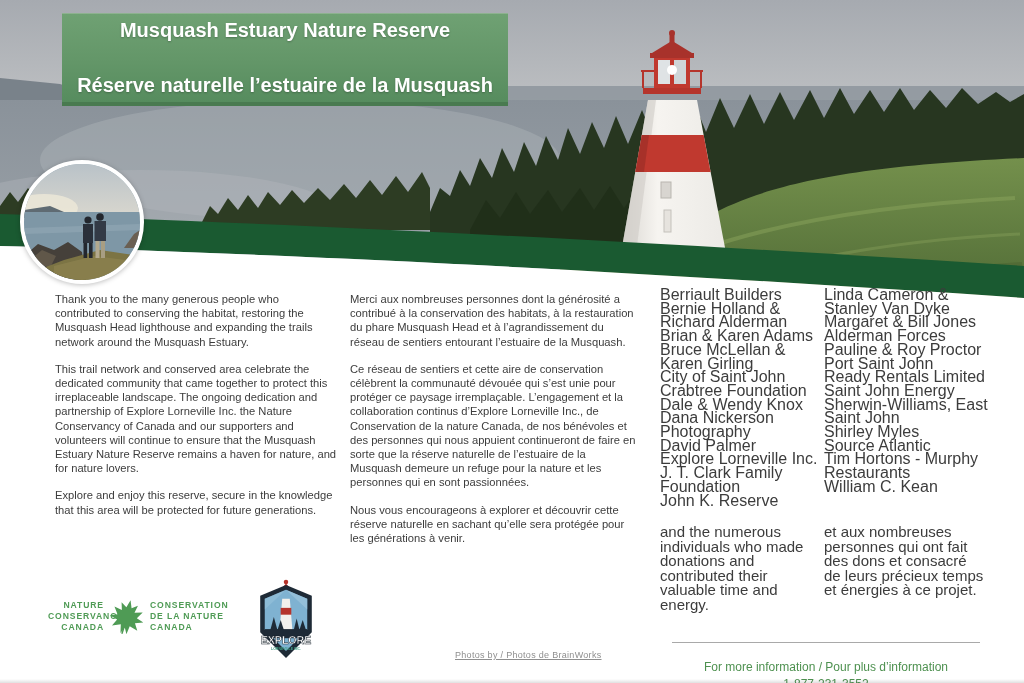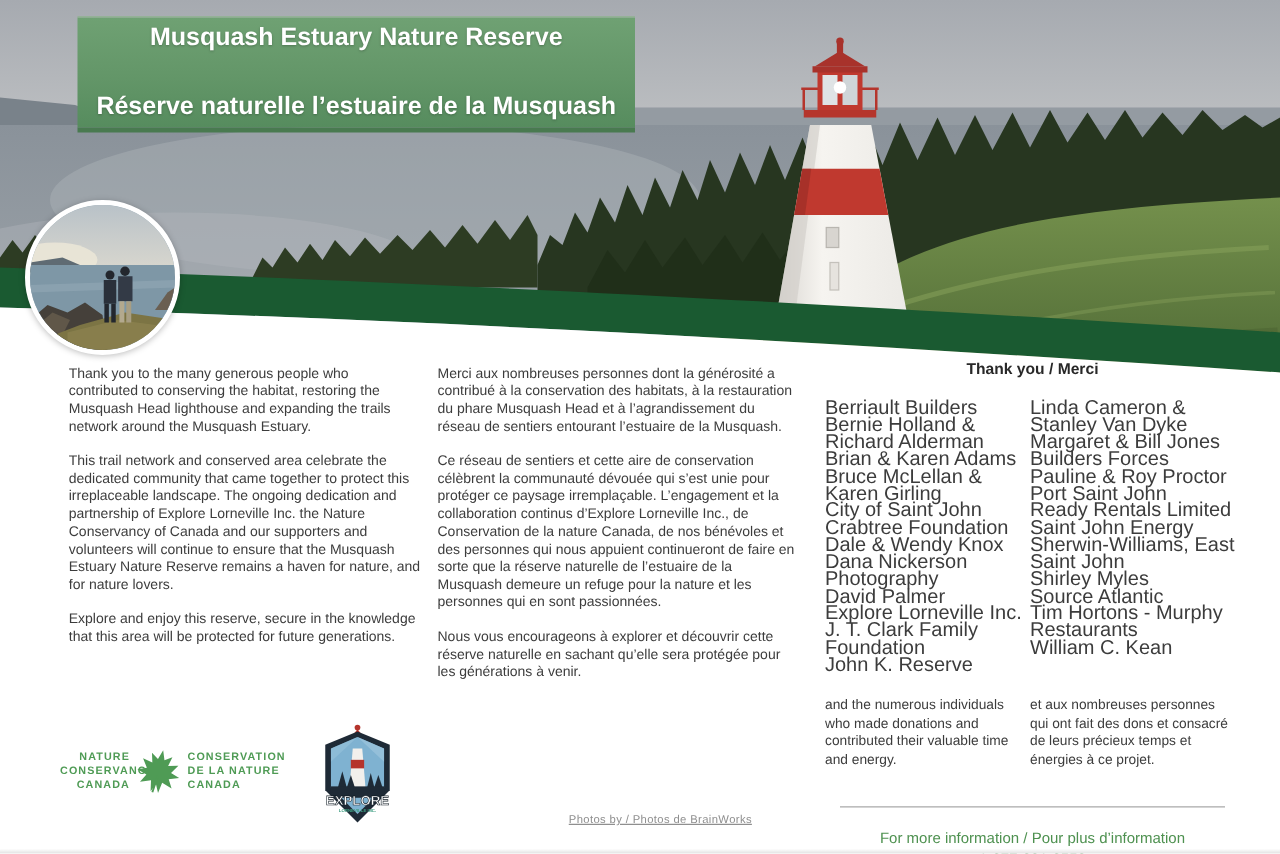--- a/index.html
+++ b/index.html
@@ -198,7 +198,6 @@
   </div>
 
   <div class="thanks">
-    <div class="thanks-heading">Thank you / Merci</div>
     <div class="donor-cols">
       <div class="donor-col left">
           <div class="donor-line">Berriault Builders</div>

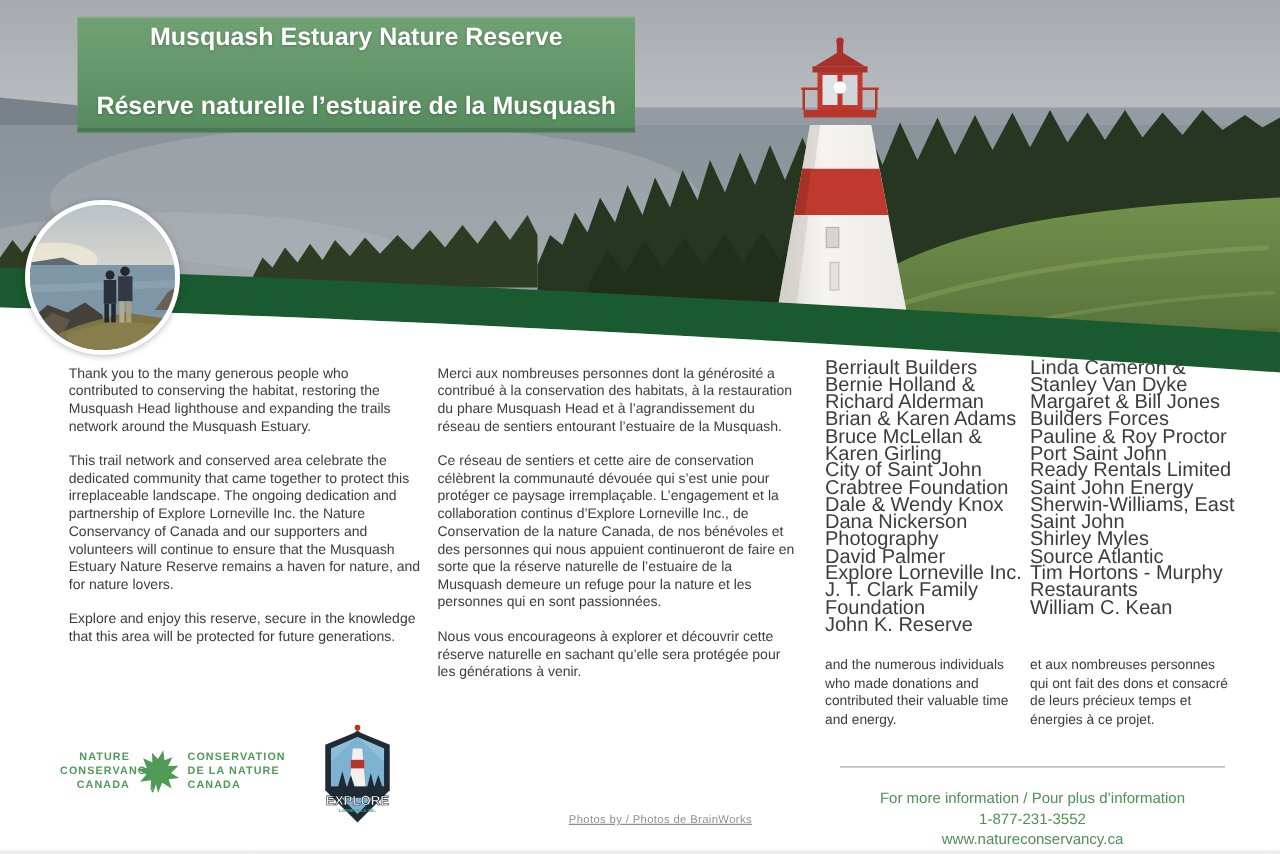--- a/index.html
+++ b/index.html
@@ -216,7 +216,7 @@
       <div class="donor-col right">
           <div class="donor-line">Linda Cameron &amp; Stanley Van Dyke</div>
           <div class="donor-line">Margaret &amp; Bill Jones</div>
-          <div class="donor-line">Builders Forces</div>
+          <div class="donor-line">Alderman Forces</div>
           <div class="donor-line">Pauline &amp; Roy Proctor</div>
           <div class="donor-line">Port Saint John</div>
           <div class="donor-line">Ready Rentals Limited</div>

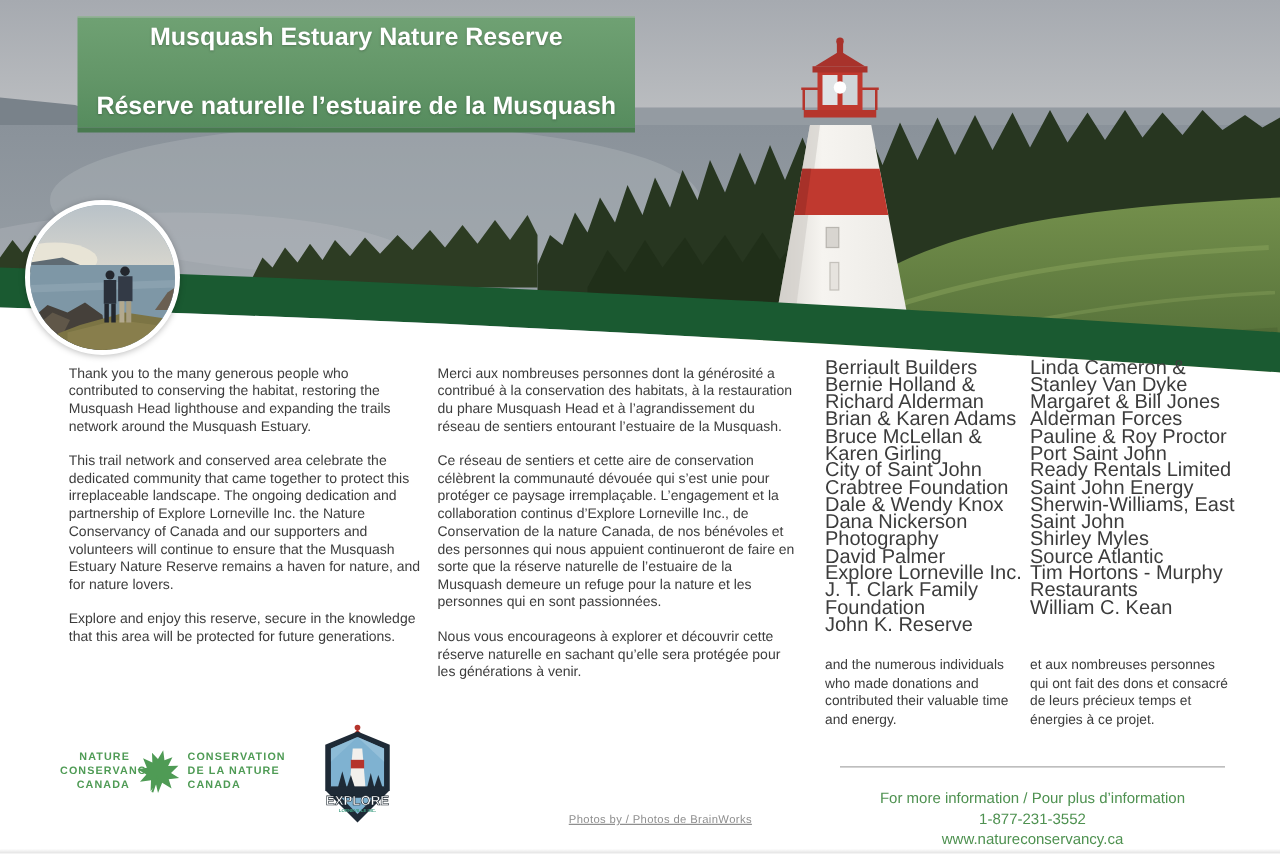--- a/index.html
+++ b/index.html
@@ -43,7 +43,7 @@
   .donor-col.left{width:164px;}
   .donor-col.right{width:168px;}
   .closings{display:flex;margin-top:18px;}
-  .closing{font-size:11px;line-height:14.5px;color:#3c3c3c;}
+  .closing{font-size:15px;line-height:14.5px;color:#3c3c3c;}
   .closing.left{width:164px;padding-right:14px;box-sizing:border-box;}
   .closing.right{width:168px;padding-right:6px;box-sizing:border-box;}
   .thanks-divider{

